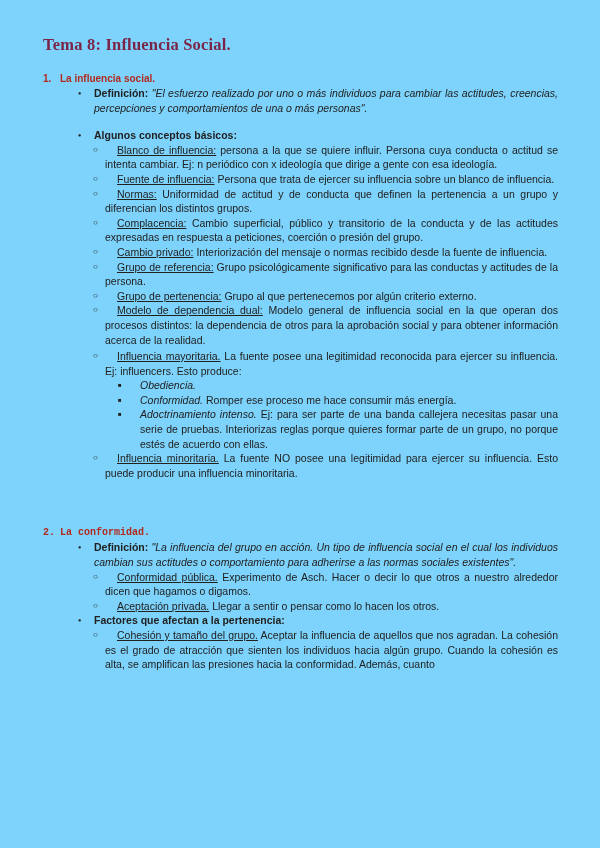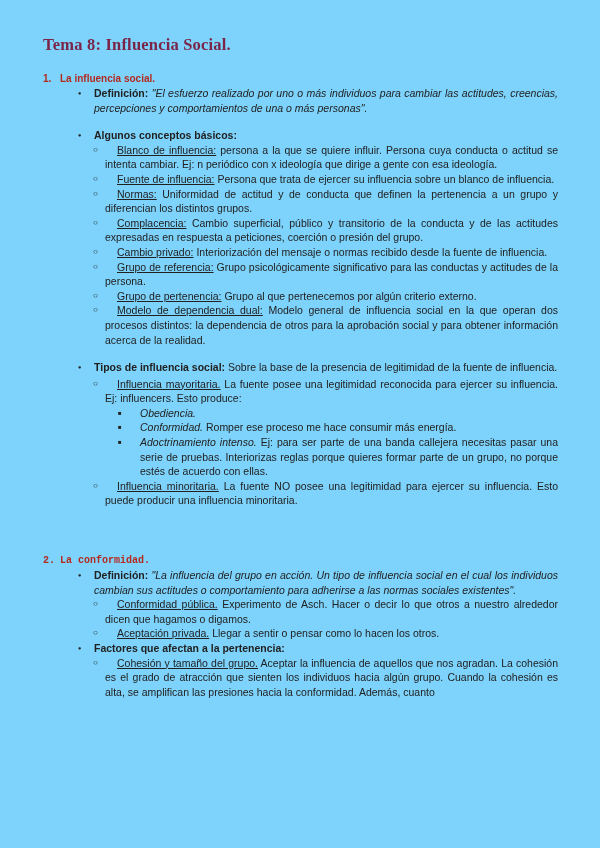--- a/index.html
+++ b/index.html
@@ -116,11 +116,6 @@
       <span>Modelo general de influencia social en la que operan dos procesos distintos: la dependencia de otros para la aprobación social y para obtener información acerca de la realidad.</span>
     </div>
 
-    <div class="li l1 gap">
-      <span class="b1">●</span>
-      <span class="bold">Tipos de influencia social:</span>
-      <span>Sobre la base de la presencia de legitimidad de la fuente de influencia.</span>
-    </div>
 
     <div class="li l2 mt2">
       <span class="b2">○</span>

